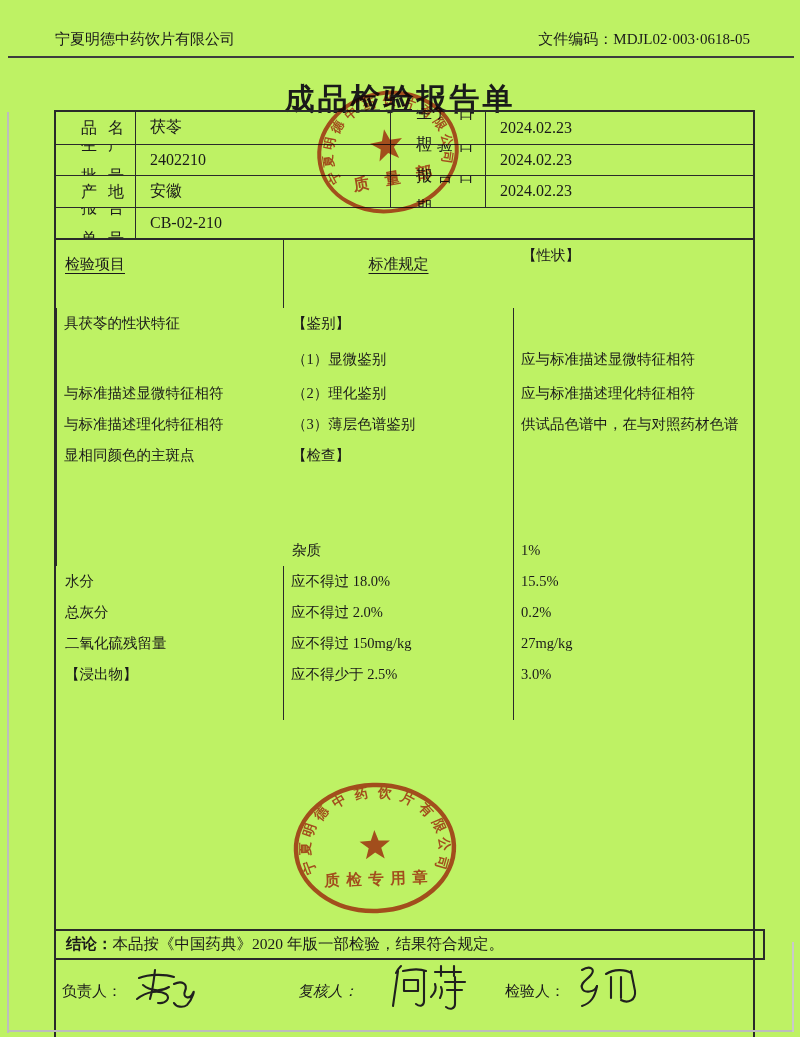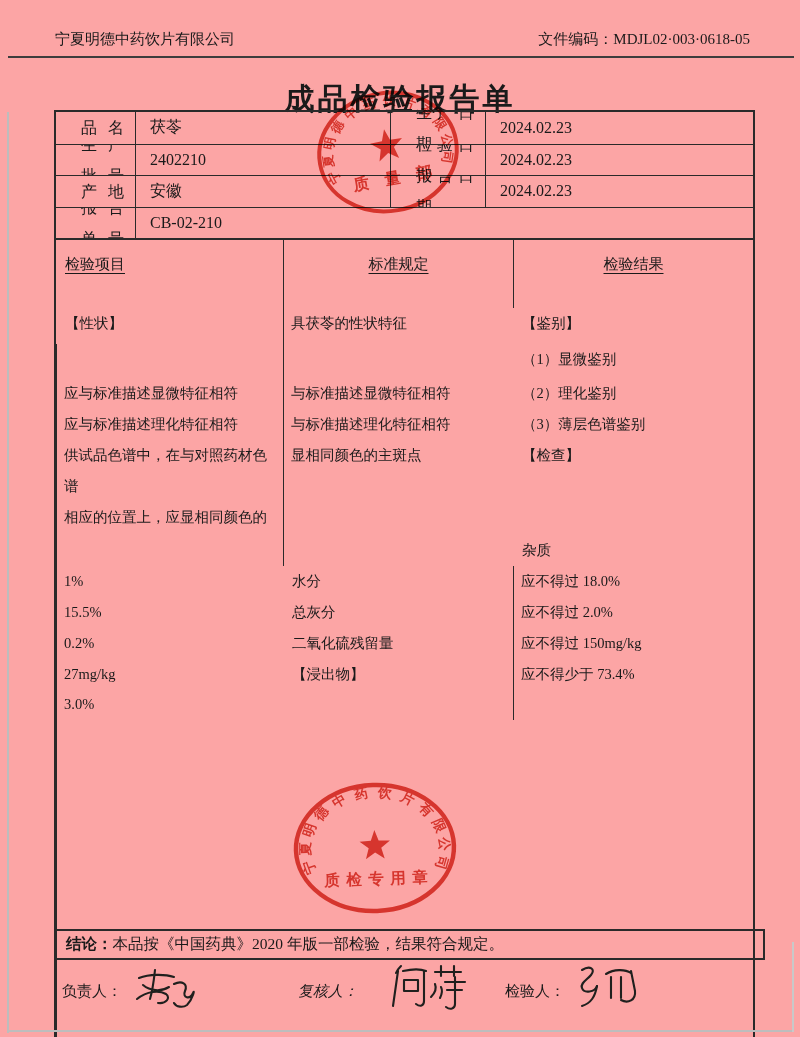--- a/index.html
+++ b/index.html
@@ -4,7 +4,7 @@
 <style>
   html,body{margin:0;padding:0;background:#ffffff;}
   .page{
-    position:relative;width:800px;height:1037px;background:#fca5a5;overflow:hidden;
+    position:relative;width:800px;height:1037px;background:#bef264;overflow:hidden;
     font-family:"Liberation Serif","DejaVu Serif",serif;color:#1a1a1a;
   }
   .page *{box-sizing:border-box;}

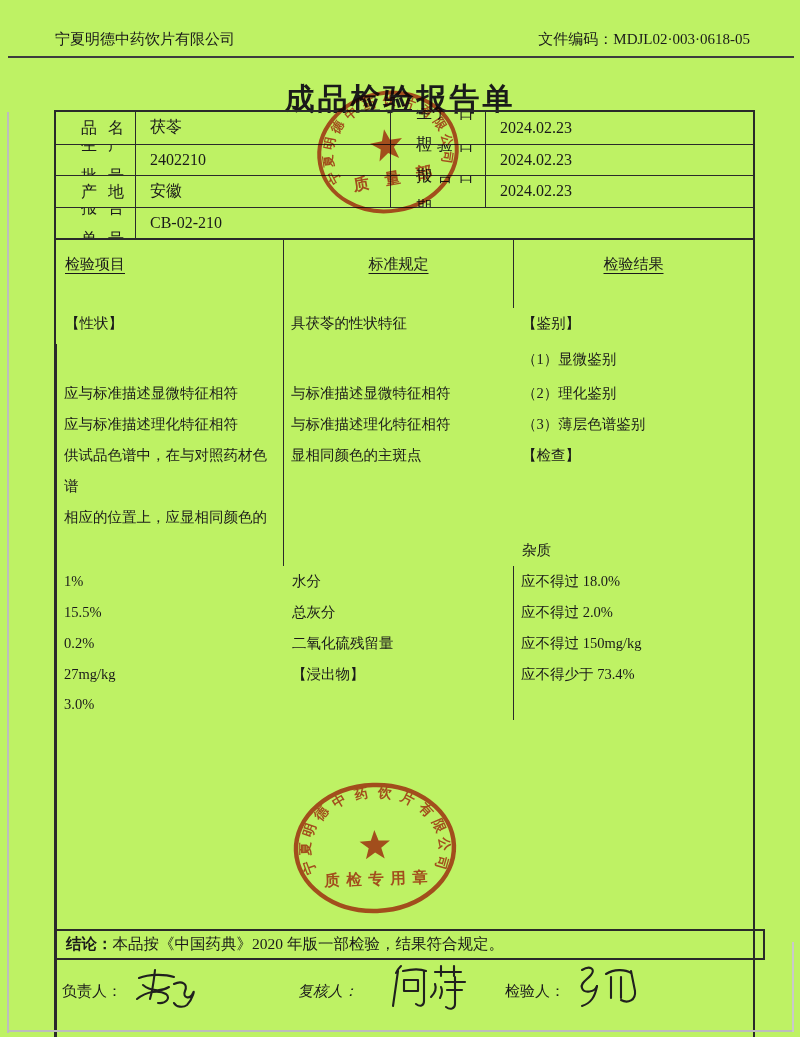--- a/index.html
+++ b/index.html
@@ -112,7 +112,6 @@
   <div class="inspect">
     <div class="cell c1 head"><span>检验项目</span></div>
     <div class="cell c2 head ctr"><span>标准规定</span></div>
-    <div class="cell c3 head ctr"><span>检验结果</span></div>
 
     <div class="cell c1">【性状】</div>
     <div class="cell c3">具茯苓的性状特征</div>

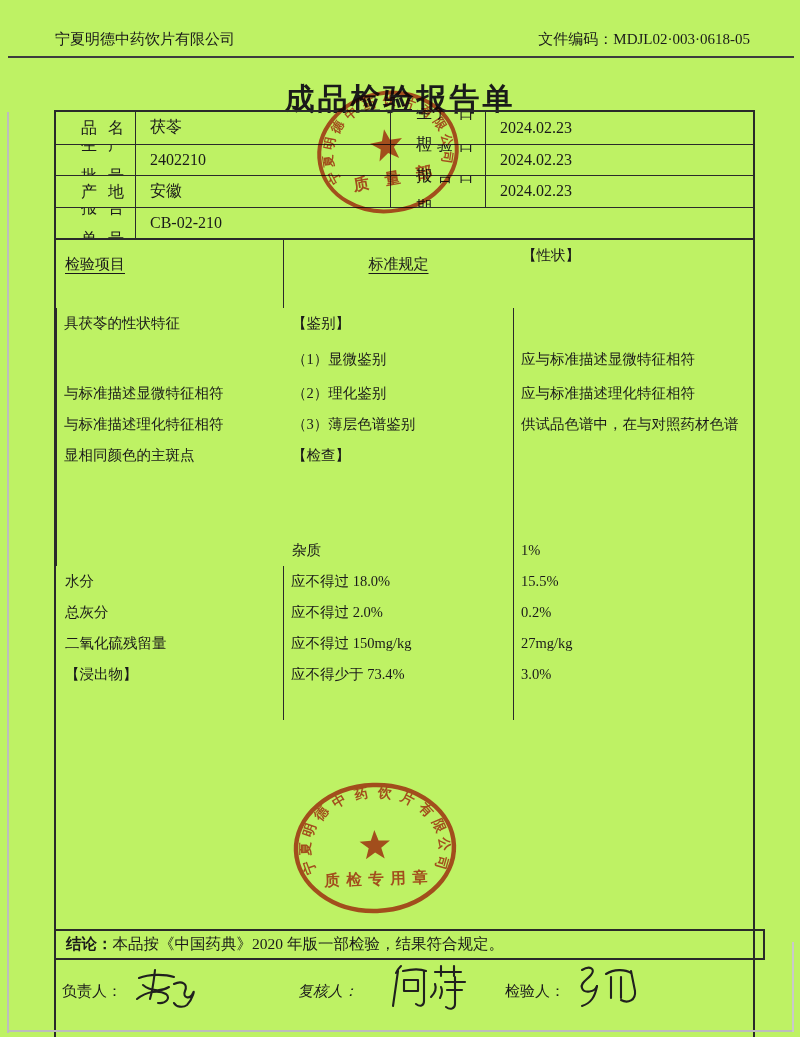--- a/index.html
+++ b/index.html
@@ -154,7 +154,7 @@
     <div class="cell c3">27mg/kg</div>
 
     <div class="cell c1">【浸出物】</div>
-    <div class="cell c2">应不得少于 73.4%</div>
+    <div class="cell c2">应不得少于 2.5%</div>
     <div class="cell c3">3.0%</div>
 
     <div class="cell c1"></div>

